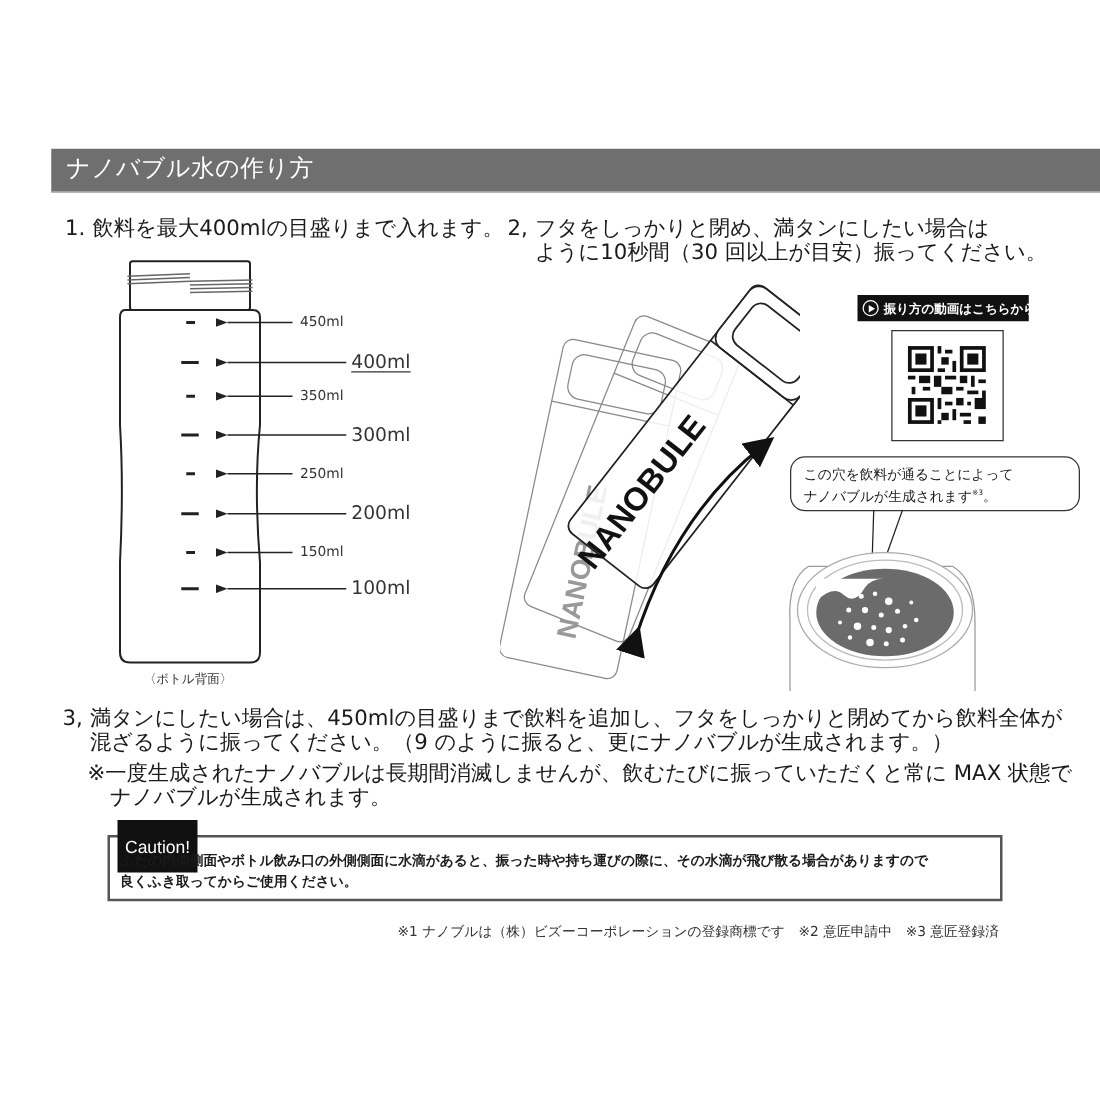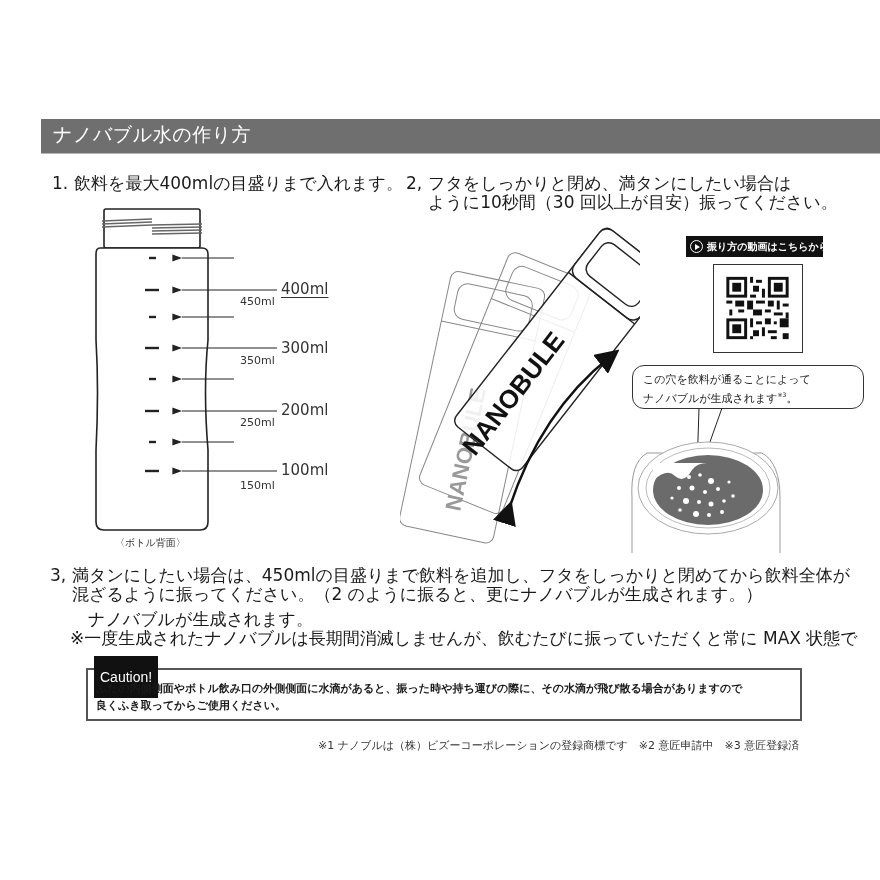--- a/index.html
+++ b/index.html
@@ -15,7 +15,7 @@
   .indent { padding-left: 22px; }
   .bottle-svg, .shake-svg, .cap-svg { position: absolute; }
   .ml { position: absolute; color: #333; white-space: nowrap; }
-  .ml.small { font-size: 11px; margin-top: 44px; }
+  .ml.small { font-size: 11px; }
   .ml.big { font-size: 15px; }
   .ml.underline { text-decoration: underline; text-underline-offset: 3px; }
   .caption-back { font-size: 10px; color: #333; }

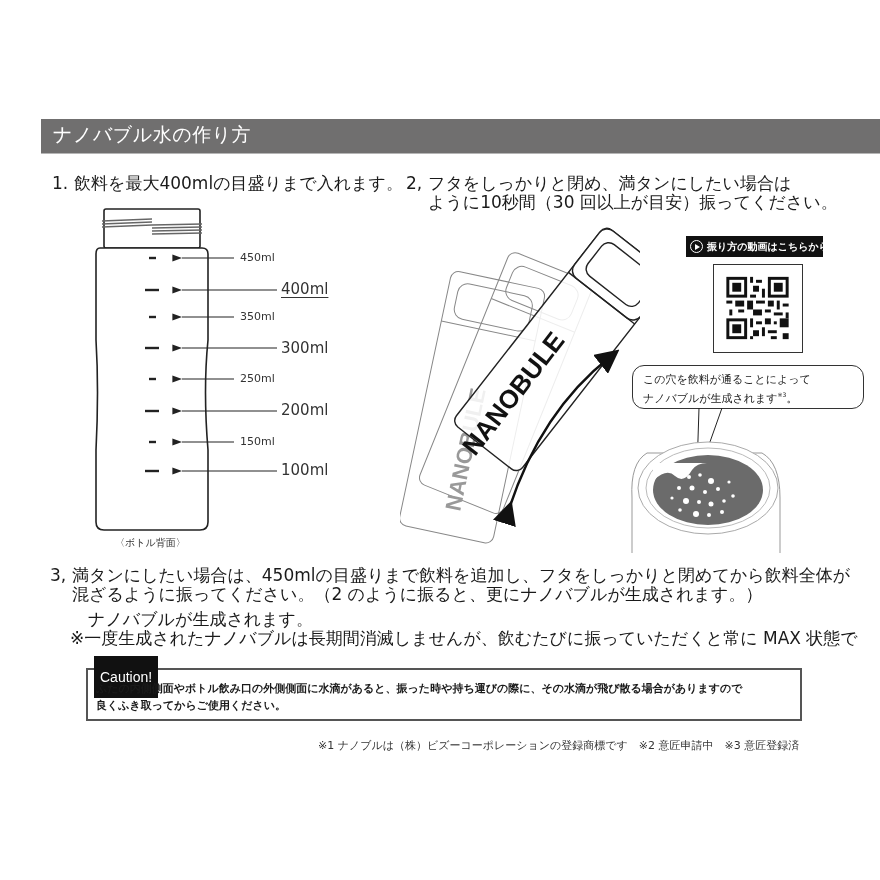--- a/index.html
+++ b/index.html
@@ -231,7 +231,7 @@
 
 <div class="abs step step3">
   <div><span class="num">3,</span><span>満タンにしたい場合は、450mlの目盛りまで飲料を追加し、フタをしっかりと閉めてから飲料全体が</span></div>
-  <div class="indent">混ざるように振ってください。（2 のように振ると、更にナノバブルが生成されます。）</div>
+  <div class="indent">混ざるように振ってください。（9 のように振ると、更にナノバブルが生成されます。）</div>
 </div>
 
 <div class="abs step note">

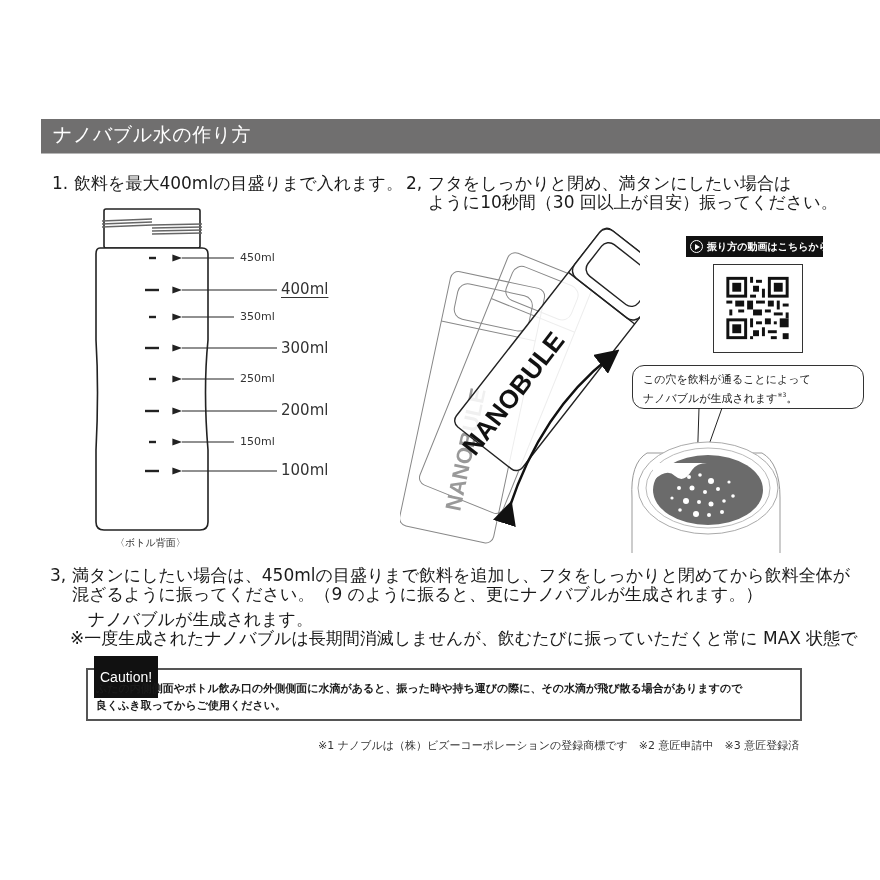--- a/index.html
+++ b/index.html
@@ -235,8 +235,8 @@
 </div>
 
 <div class="abs step note">
+  <div>※一度生成されたナノバブルは長期間消滅しませんが、飲むたびに振っていただくと常に MAX 状態で</div>
   <div style="padding-left:18px;">ナノバブルが生成されます。</div>
-  <div>※一度生成されたナノバブルは長期間消滅しませんが、飲むたびに振っていただくと常に MAX 状態で</div>
 </div>
 
 <div class="abs caution-box"></div>

